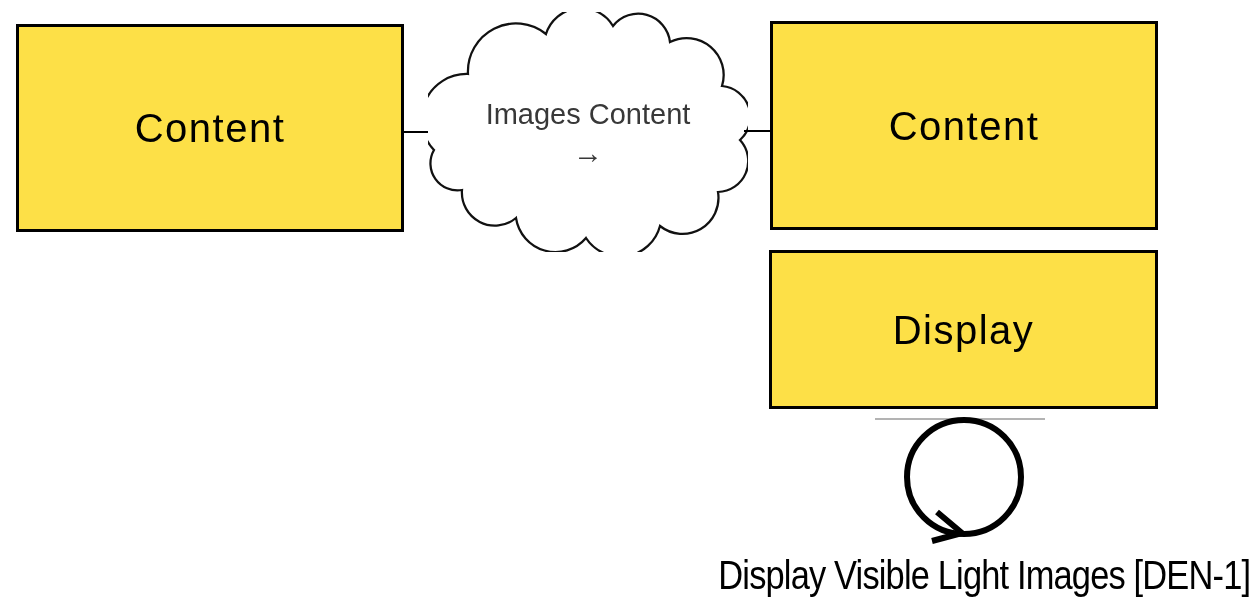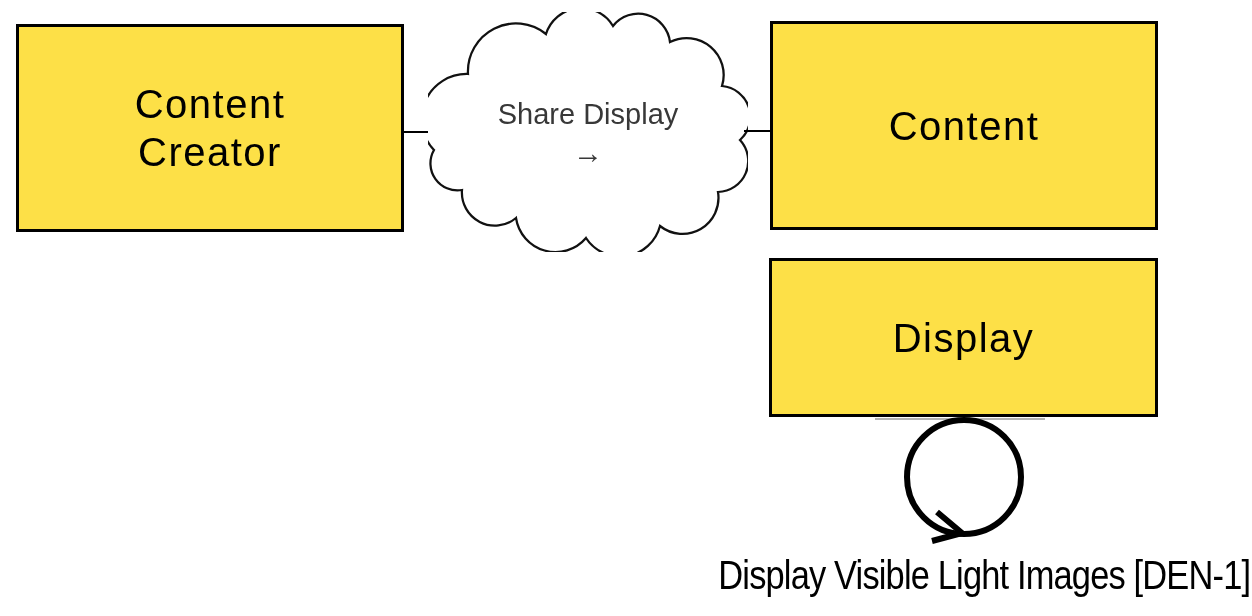--- a/index.html
+++ b/index.html
@@ -117,7 +117,7 @@
                A 33 33 0 0 1 34 178
                A 27 27 0 0 1 6 138 Z" fill="#ffffff" stroke="#111111" stroke-width="2.25"></path>
     </svg>
-    <div class="cloud-label">Share Display</div>
+    <div class="cloud-label">Images Content</div>
     <div class="cloud-arrow">→</div>
   </div>
 

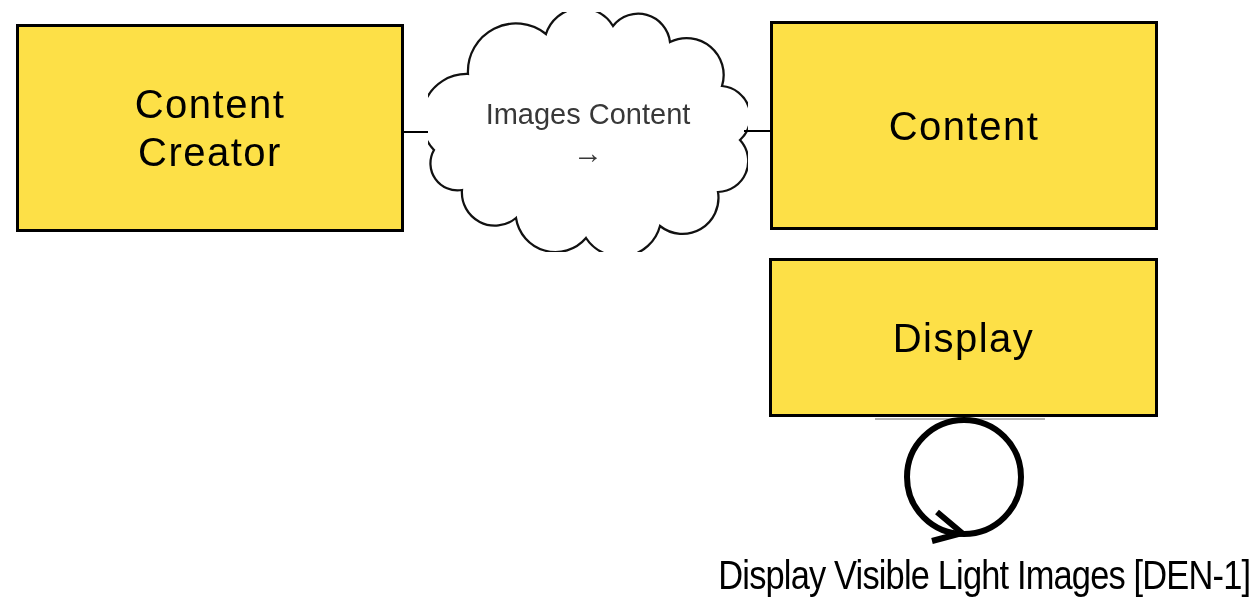--- a/index.html
+++ b/index.html
@@ -95,7 +95,6 @@
   <div class="node-box box-creator">
     <div class="node-label">
       <div>Content</div>
-      <div>Creator</div>
     </div>
   </div>
 

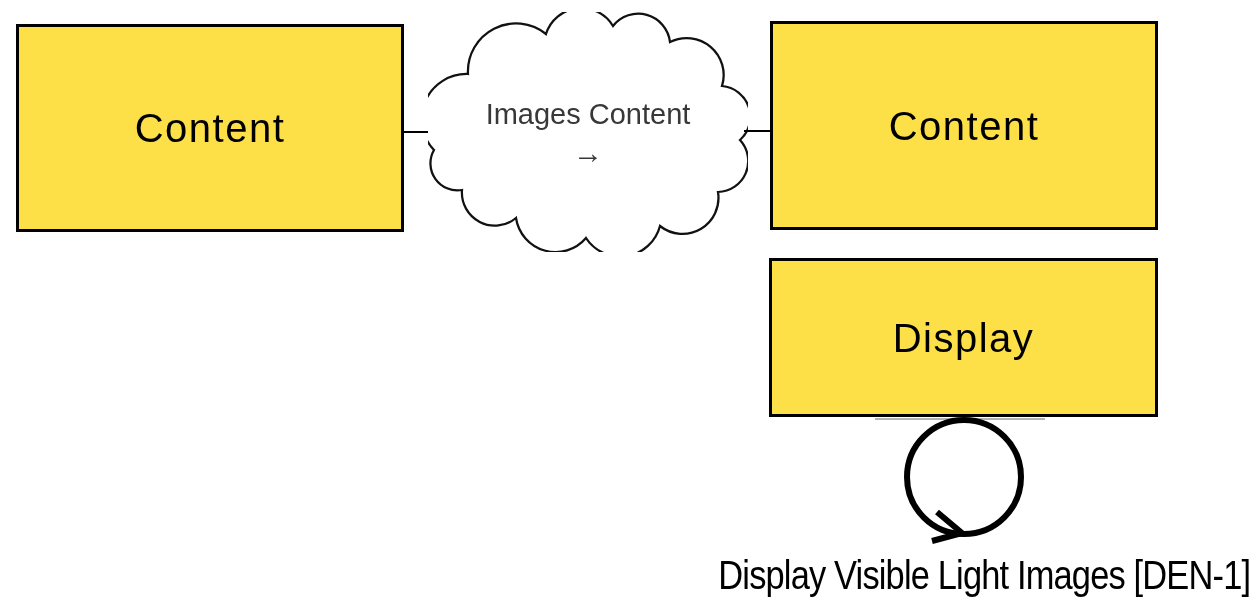--- a/index.html
+++ b/index.html
@@ -29,7 +29,7 @@
   }
   .box-creator  { left: 16px;  top: 24px;  width: 388px; height: 208px; }
   .box-consumer { left: 770px; top: 21px;  width: 388px; height: 209px; }
-  .box-display  { left: 769px; top: 258px; width: 389px; height: 159px; }
+  .box-display  { left: 769px; top: 250px; width: 389px; height: 159px; }
 
   .connector {
     position: absolute;

